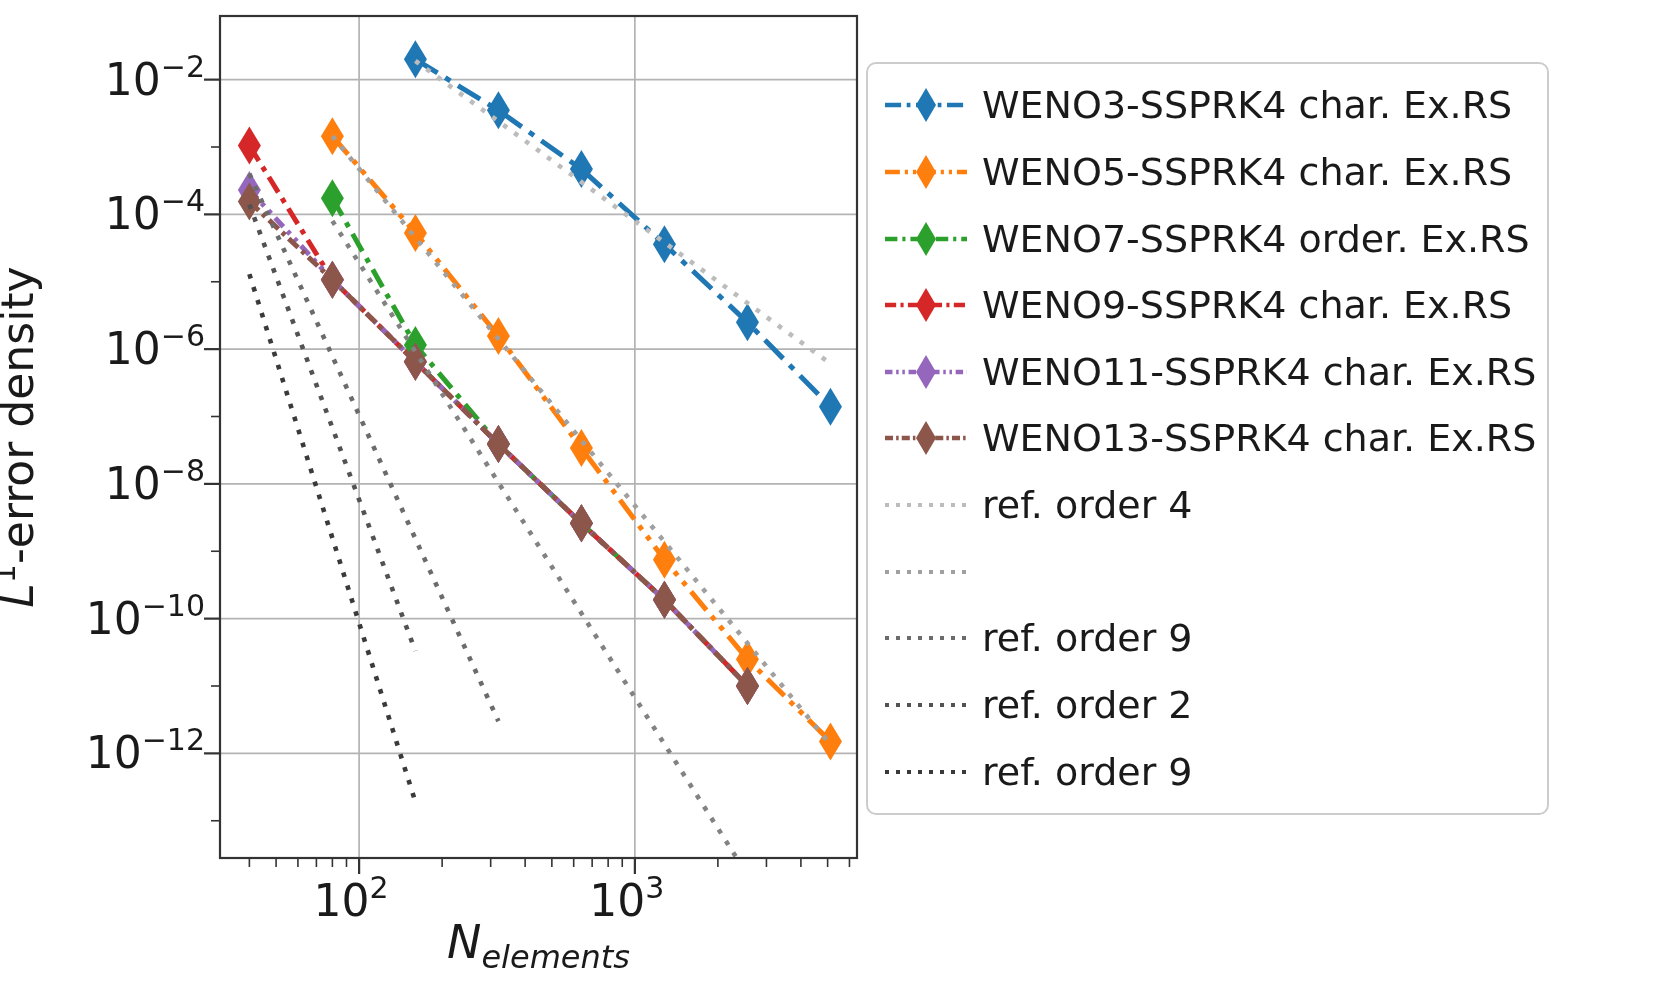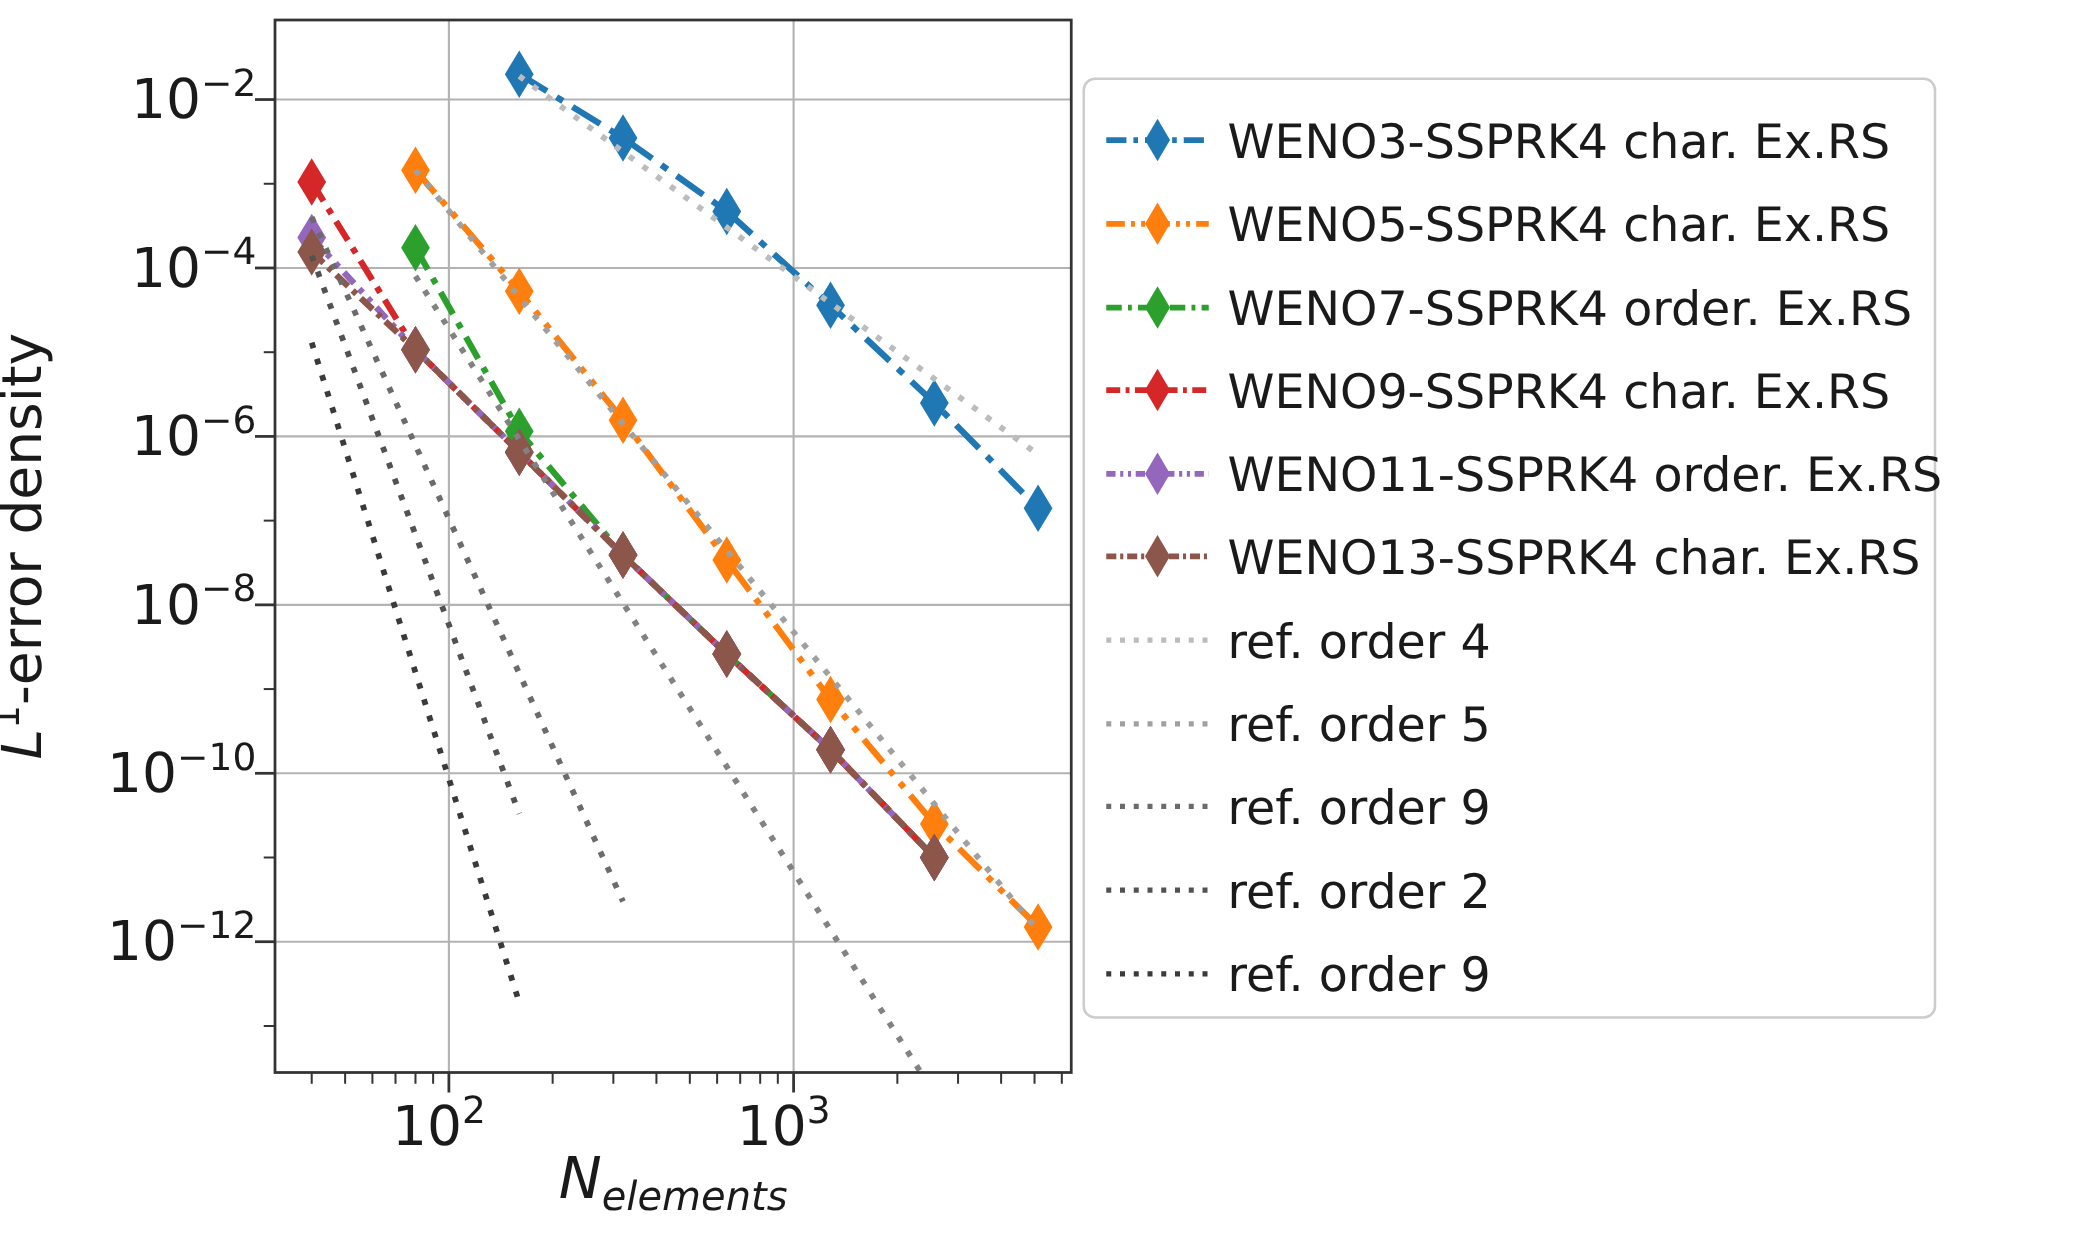--- a/index.html
+++ b/index.html
@@ -10,7 +10,7 @@
               box-sizing:border-box;border:2px solid #cccccc;border-radius:10px;
               background:rgba(255,255,255,0.95);display:flex;flex-direction:column;
               justify-content:space-around;padding:8px 6px 8px 14px;}
-  .legend-row{display:flex;align-items:flex-end;height:60px;}
+  .legend-row{display:flex;align-items:center;height:60px;}
   .legend-sample{flex:0 0 88px;}
   .legend-label{font-size:38px;color:#1a1a1a;margin-left:12px;white-space:nowrap;}
   text{fill:#1a1a1a;}

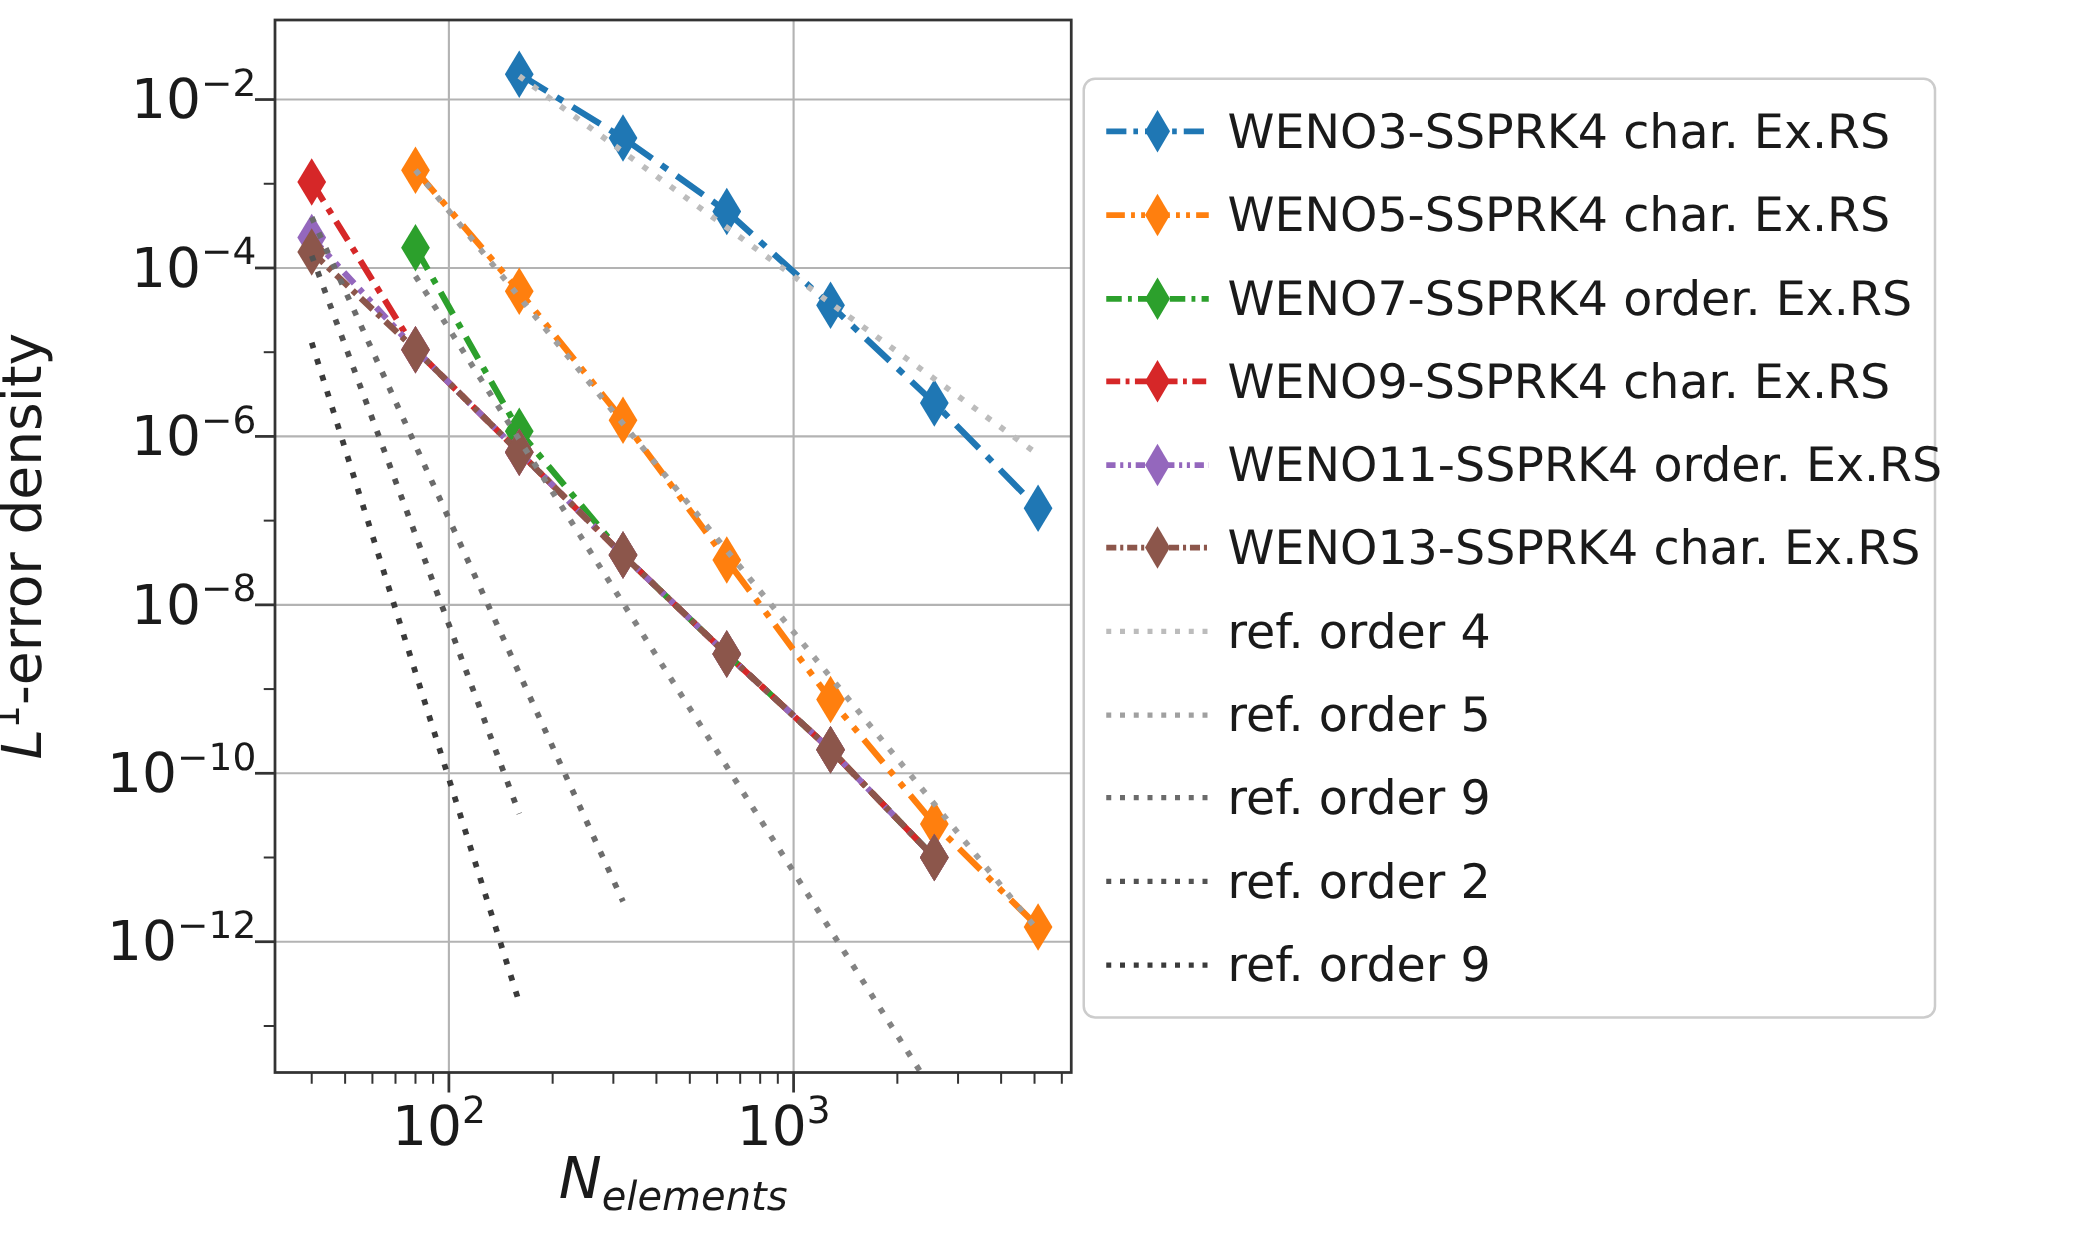--- a/index.html
+++ b/index.html
@@ -188,7 +188,7 @@
           <line x1="3" y1="23" x2="85" y2="23" stroke="#9467bd" stroke-width="4.6" stroke-dasharray="7.4399999999999995 3.7199999999999998 2.48 3.7199999999999998 2.48 3.7199999999999998"></line>
           <polygon points="44,6 54,23 44,40 34,23" fill="#9467bd"></polygon>
         </svg>
-        <span class="legend-label">WENO11-SSPRK4 order. Ex.RS</span>
+        <span class="legend-label">WENO11-SSPRK4 char. Ex.RS</span>
       </div>
       <div class="legend-row">
         <svg width="88" height="46" class="legend-sample">

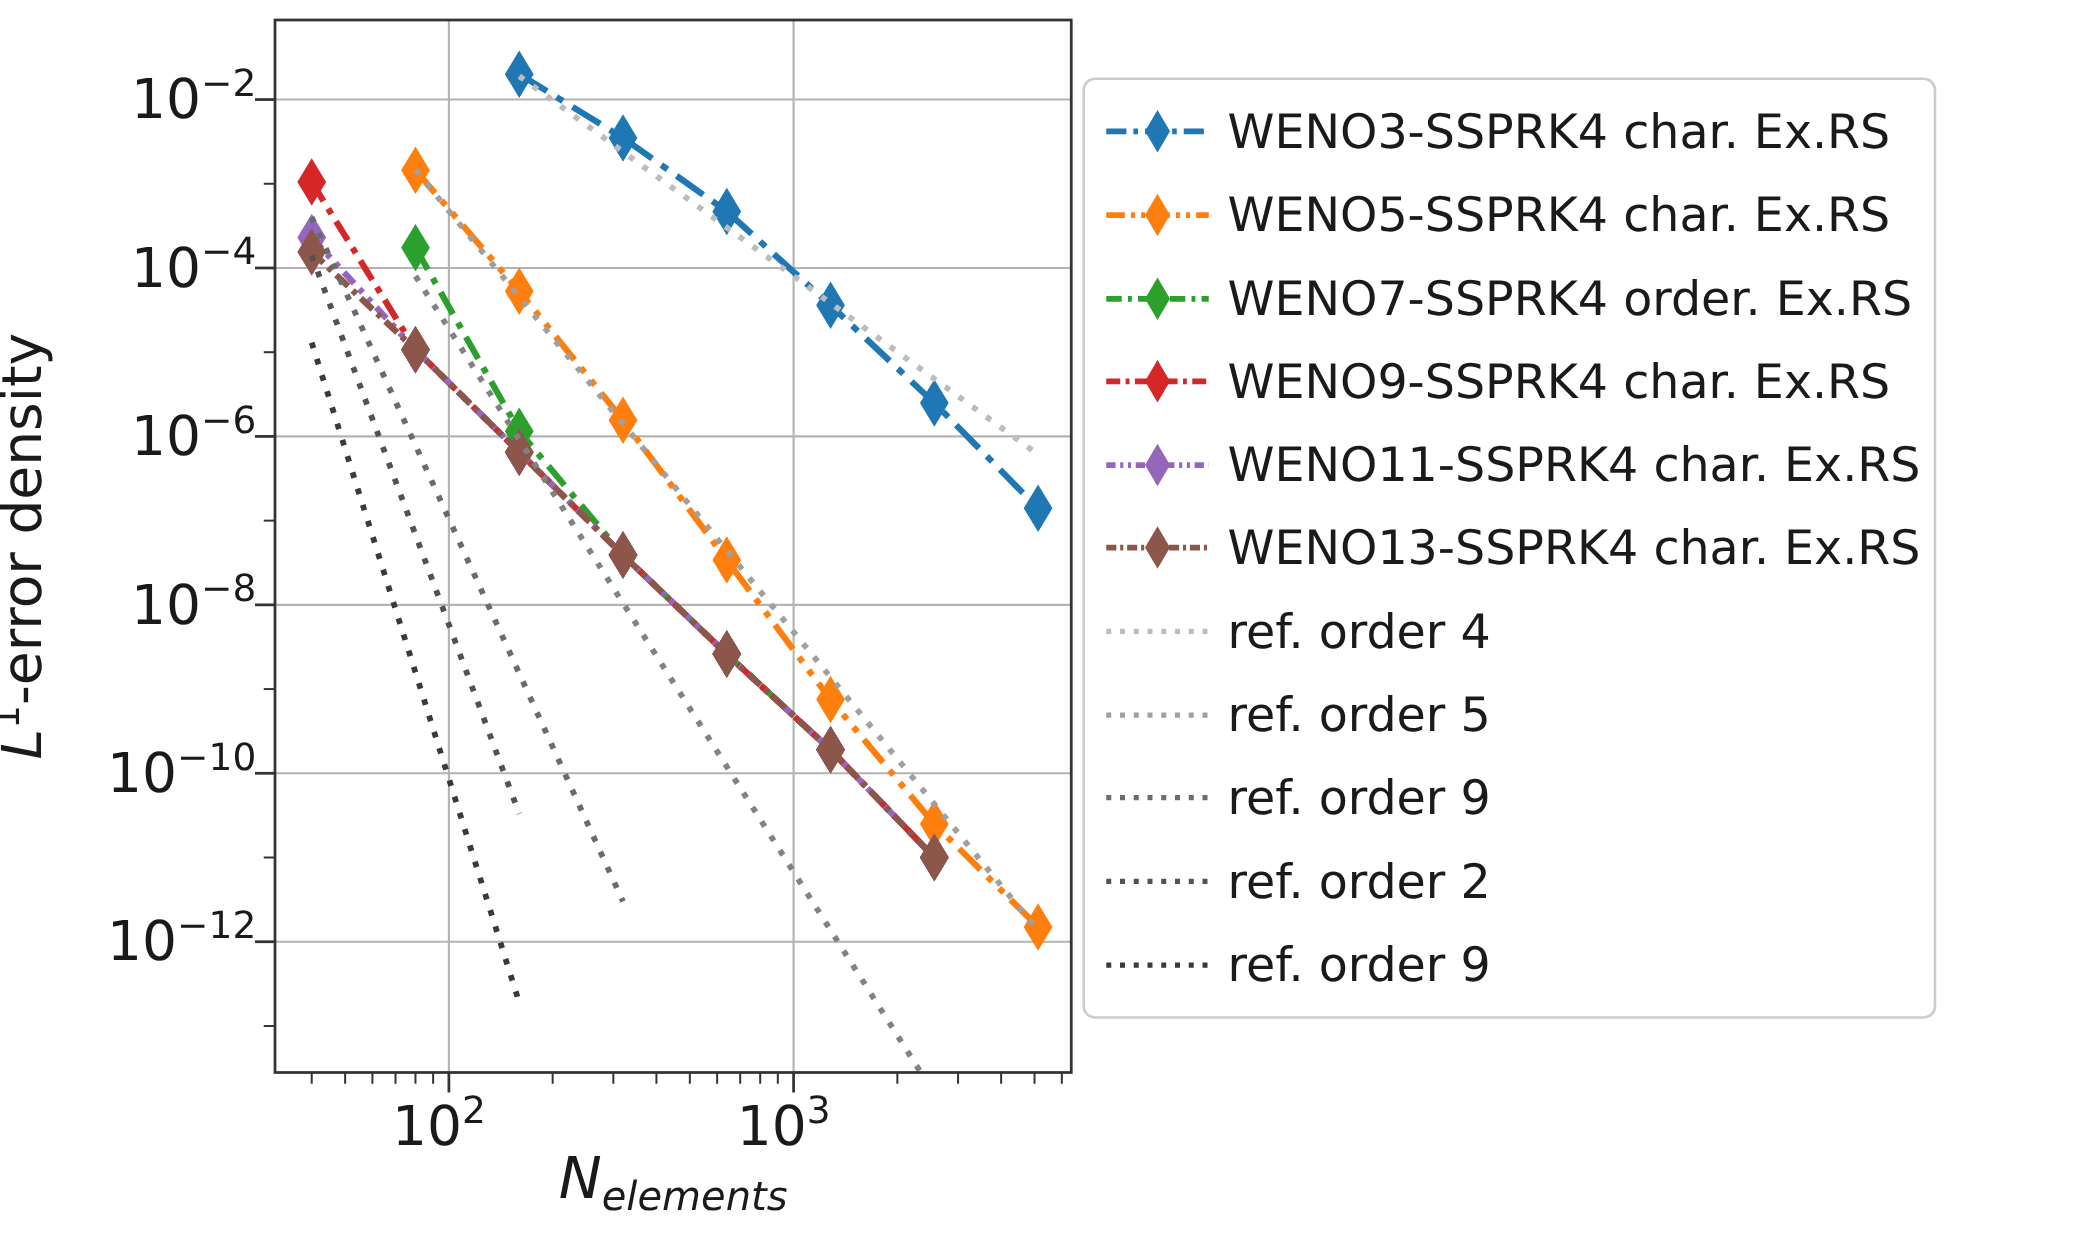--- a/index.html
+++ b/index.html
@@ -207,7 +207,6 @@
         <svg width="88" height="46" class="legend-sample">
           <line x1="3" y1="23" x2="85" y2="23" stroke="#a0a0a0" stroke-width="4.2" stroke-dasharray="4 7"></line>
         </svg>
-        <span class="legend-label">ref. order 5</span>
       </div>
       <div class="legend-row">
         <svg width="88" height="46" class="legend-sample">

